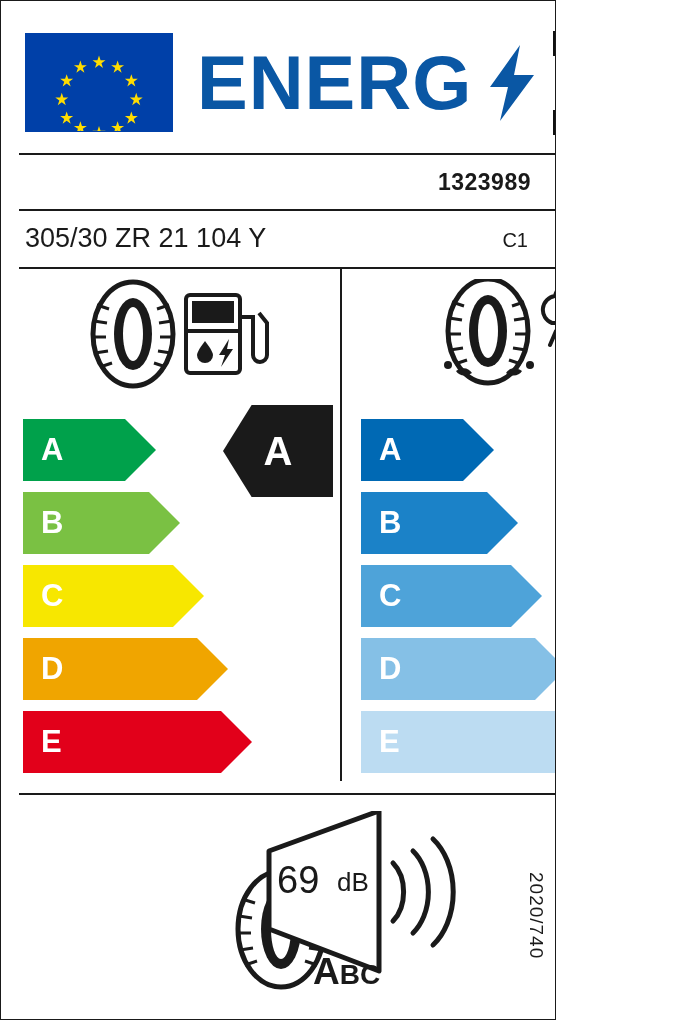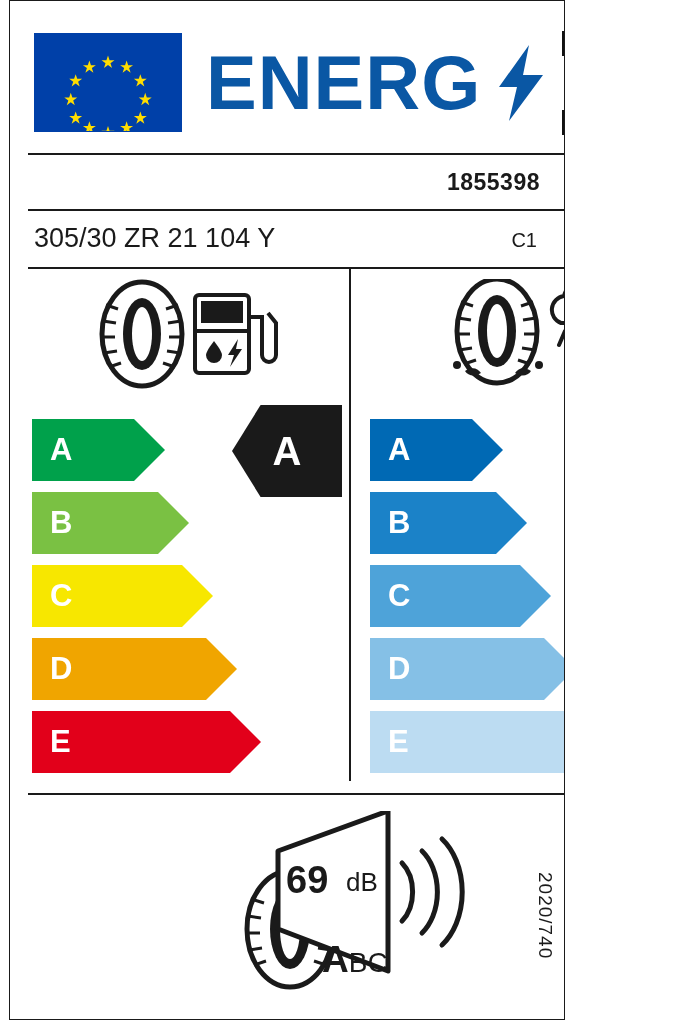--- a/index.html
+++ b/index.html
@@ -15,7 +15,6 @@
     background: #ffffff;
     border: 1px solid #1a1a1a;
     overflow: hidden;
-    margin-left: 9px;
   }
 
   

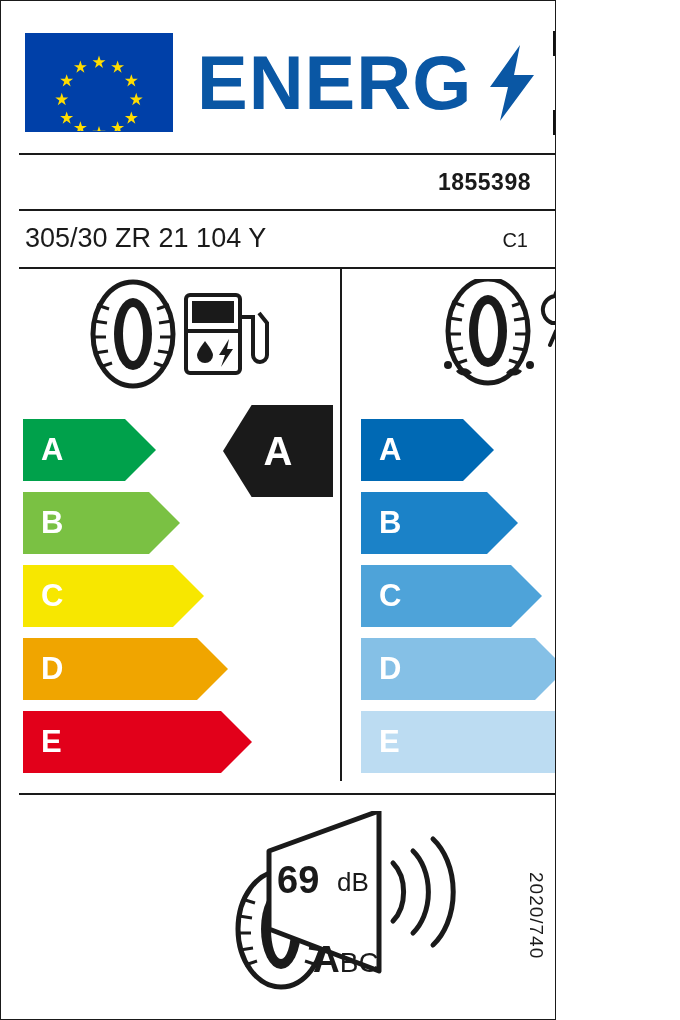--- a/index.html
+++ b/index.html
@@ -350,7 +350,7 @@
 
   <div class="hline" style="top:152px;"></div>
 
-  <div class="product-code">1855398</div>
+  <div class="product-code">1323989</div>
 
   <div class="hline" style="top:208px;"></div>
 

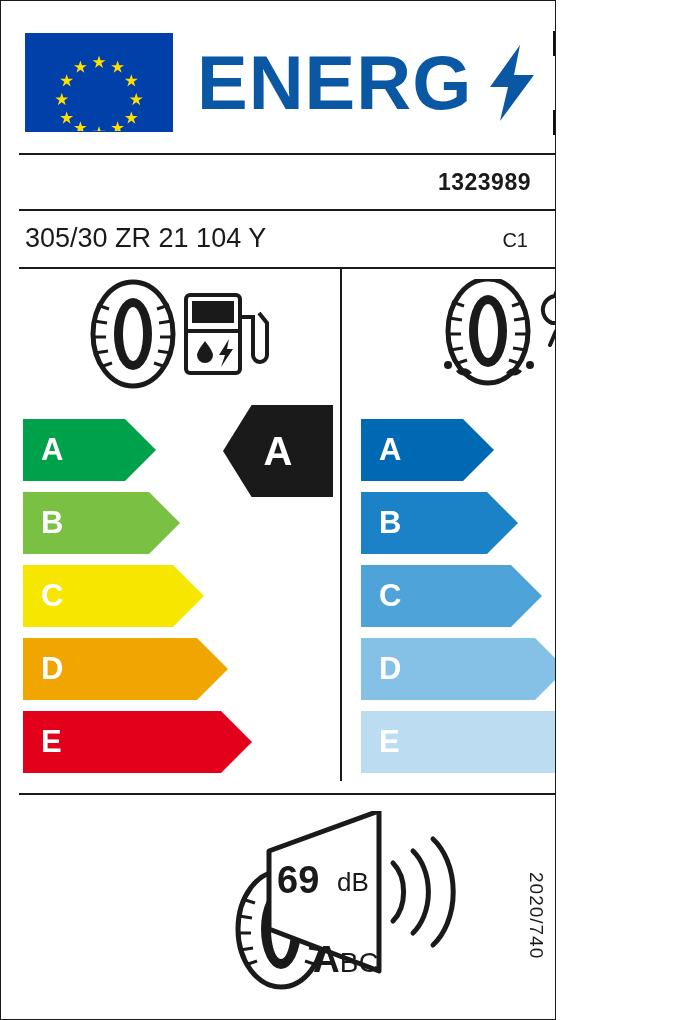--- a/index.html
+++ b/index.html
@@ -177,7 +177,6 @@
     left: 276px; top: 58px;
     font-size: 38px;
     color: #1a1a1a;
-    font-weight: bold;
   }
   .noise-unit {
     position: absolute;

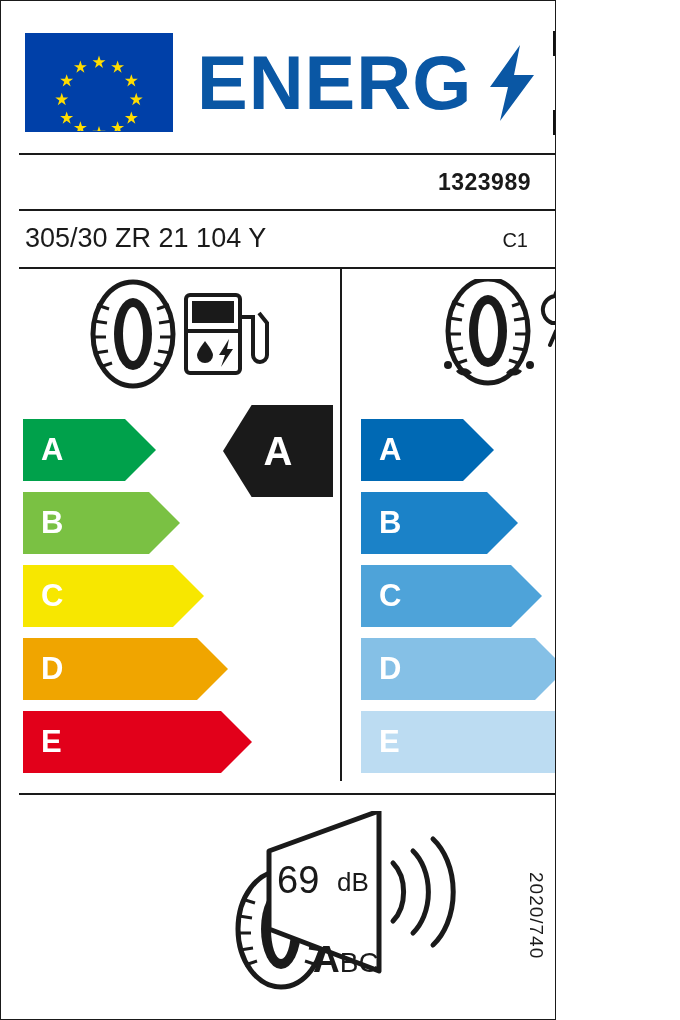--- a/index.html
+++ b/index.html
@@ -186,9 +186,10 @@
   }
   .noise-class {
     position: absolute;
-    left: 312px; top: 138px;
+    left: 312px; top: 150px;
     font-size: 33px;
     color: #1a1a1a;
+    font-weight: bold;
   }
   .noise-class b { font-size: 37px; }
   .noise-class .dim { color: #1a1a1a; font-size: 28px; }

